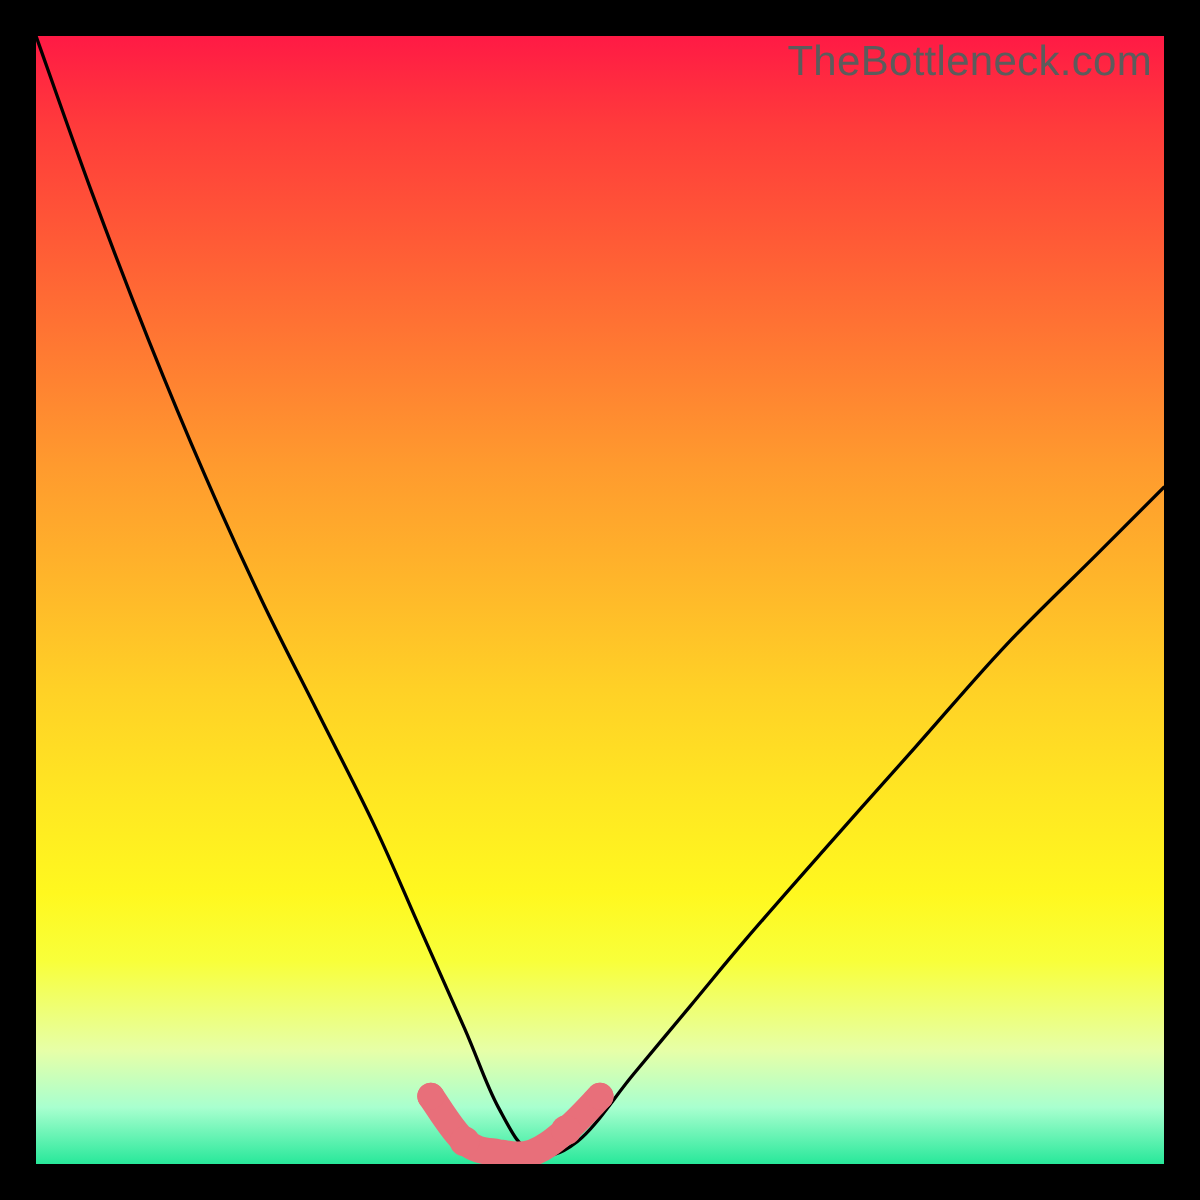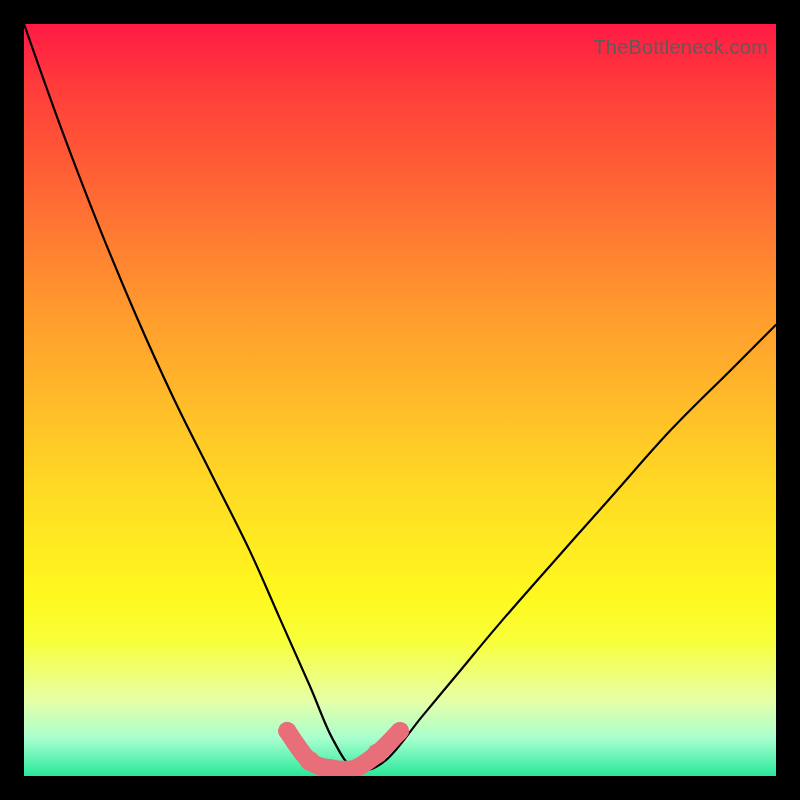--- a/index.html
+++ b/index.html
@@ -35,10 +35,10 @@
   }
   .watermark {
     position: absolute;
-    top: 12px;
+    top: 1px;
     right: 8px;
     color: #5c5c5c;
-    font-size: 20px;
+    font-size: 28px;
     font-weight: 500;
     letter-spacing: 0.2px;
     z-index: 10;

